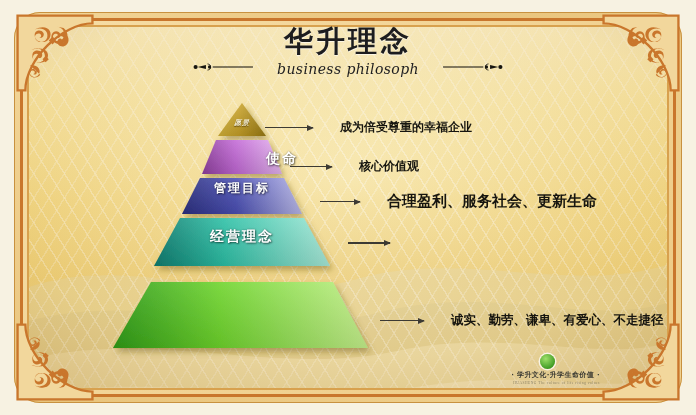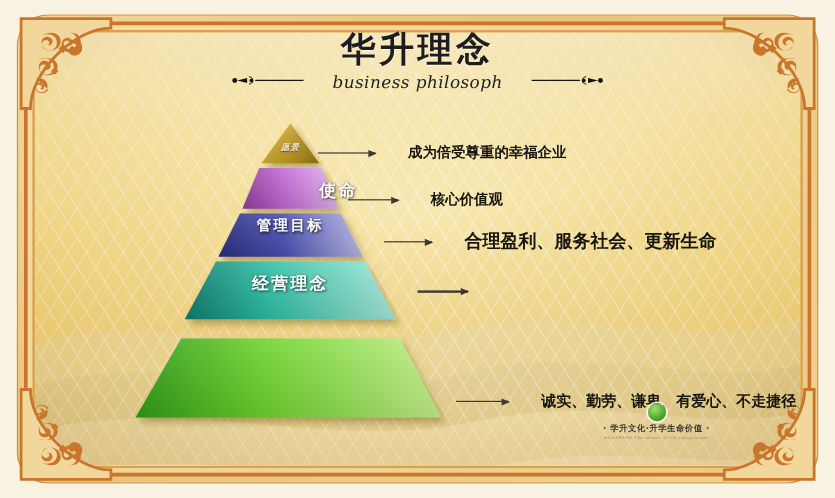--- a/index.html
+++ b/index.html
@@ -78,7 +78,7 @@
   .row-1{left:290px;top:158px;}  .row-1 .arrow{width:42px;} .row-1 .desc{font-size:12px;}
   .row-2{left:320px;top:192px;}  .row-2 .arrow{width:40px;} .row-2 .desc{font-size:15px;}
   .row-3{left:348px;top:238px;}  .row-3 .arrow{width:42px;} .row-3 .desc{font-size:12.5px;}
-  .row-4{left:380px;top:326px;justify-content:center;}  .row-4 .arrow{width:44px;} .row-4 .desc{font-size:12.5px;}
+  .row-4{left:380px;top:312px;justify-content:center;}  .row-4 .arrow{width:44px;} .row-4 .desc{font-size:12.5px;}
 
   
   .logo{position:absolute;right:96px;bottom:48px;width:106px;text-align:center;}

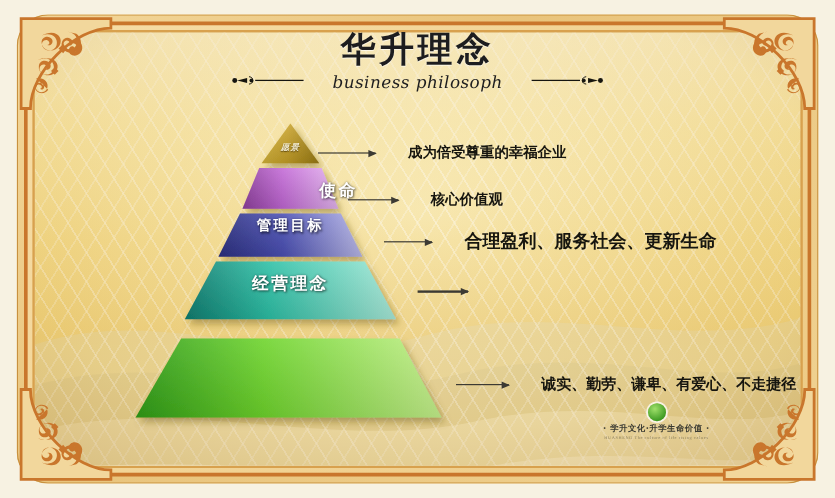--- a/index.html
+++ b/index.html
@@ -81,7 +81,7 @@
   .row-4{left:380px;top:312px;justify-content:center;}  .row-4 .arrow{width:44px;} .row-4 .desc{font-size:12.5px;}
 
   
-  .logo{position:absolute;right:96px;bottom:48px;width:106px;text-align:center;}
+  .logo{position:absolute;right:96px;bottom:30px;width:106px;text-align:right;}
   .logo-mark{width:15px;height:15px;border-radius:50%;margin:0 auto 1px;
     background:radial-gradient(circle at 38% 32%, #9fe06a, #3e9b24 72%, #2c7a18);
     box-shadow:0 0 0 1.5px rgba(255,255,255,.75);}

